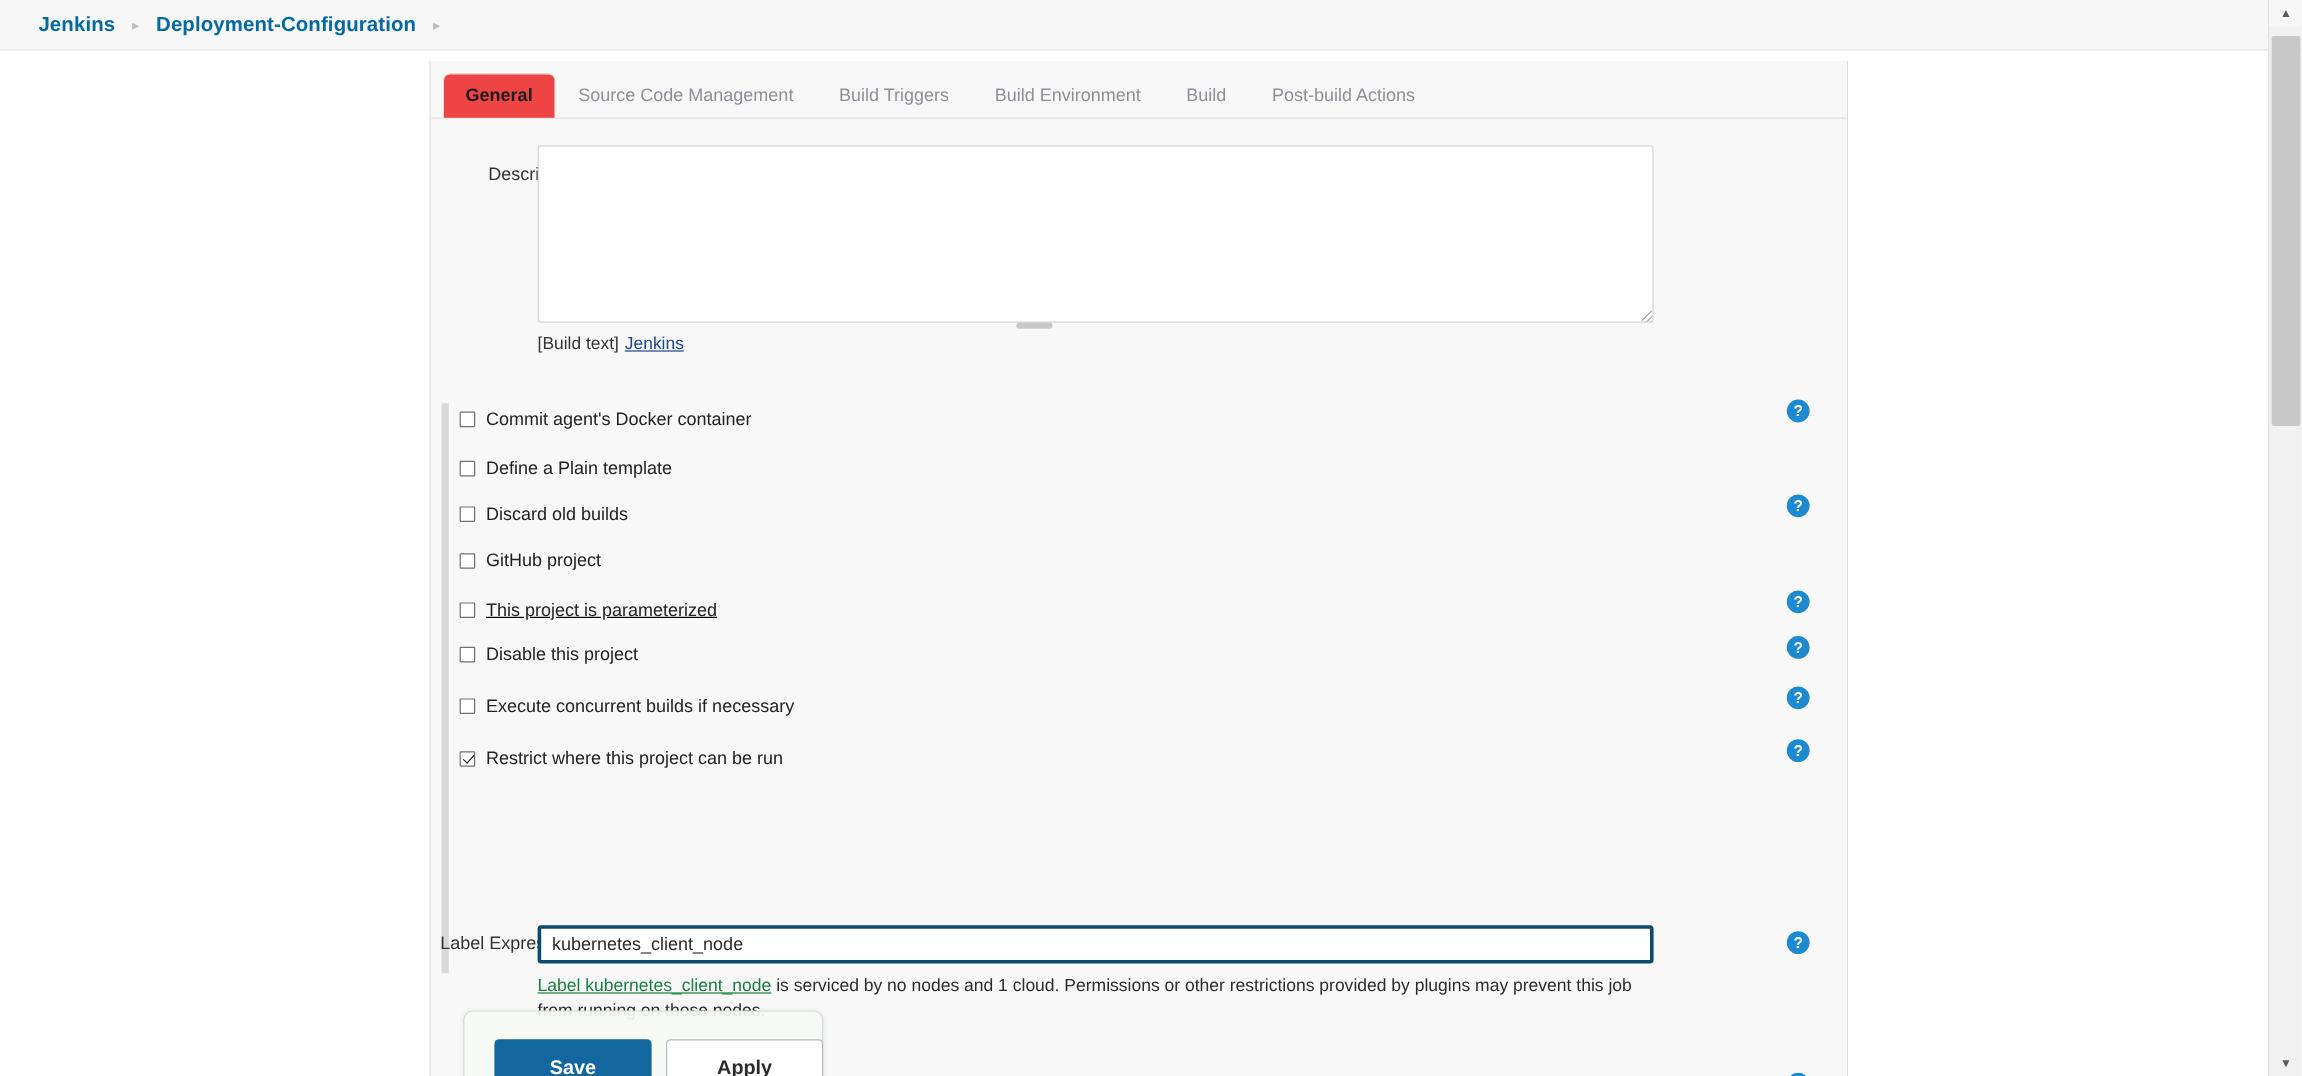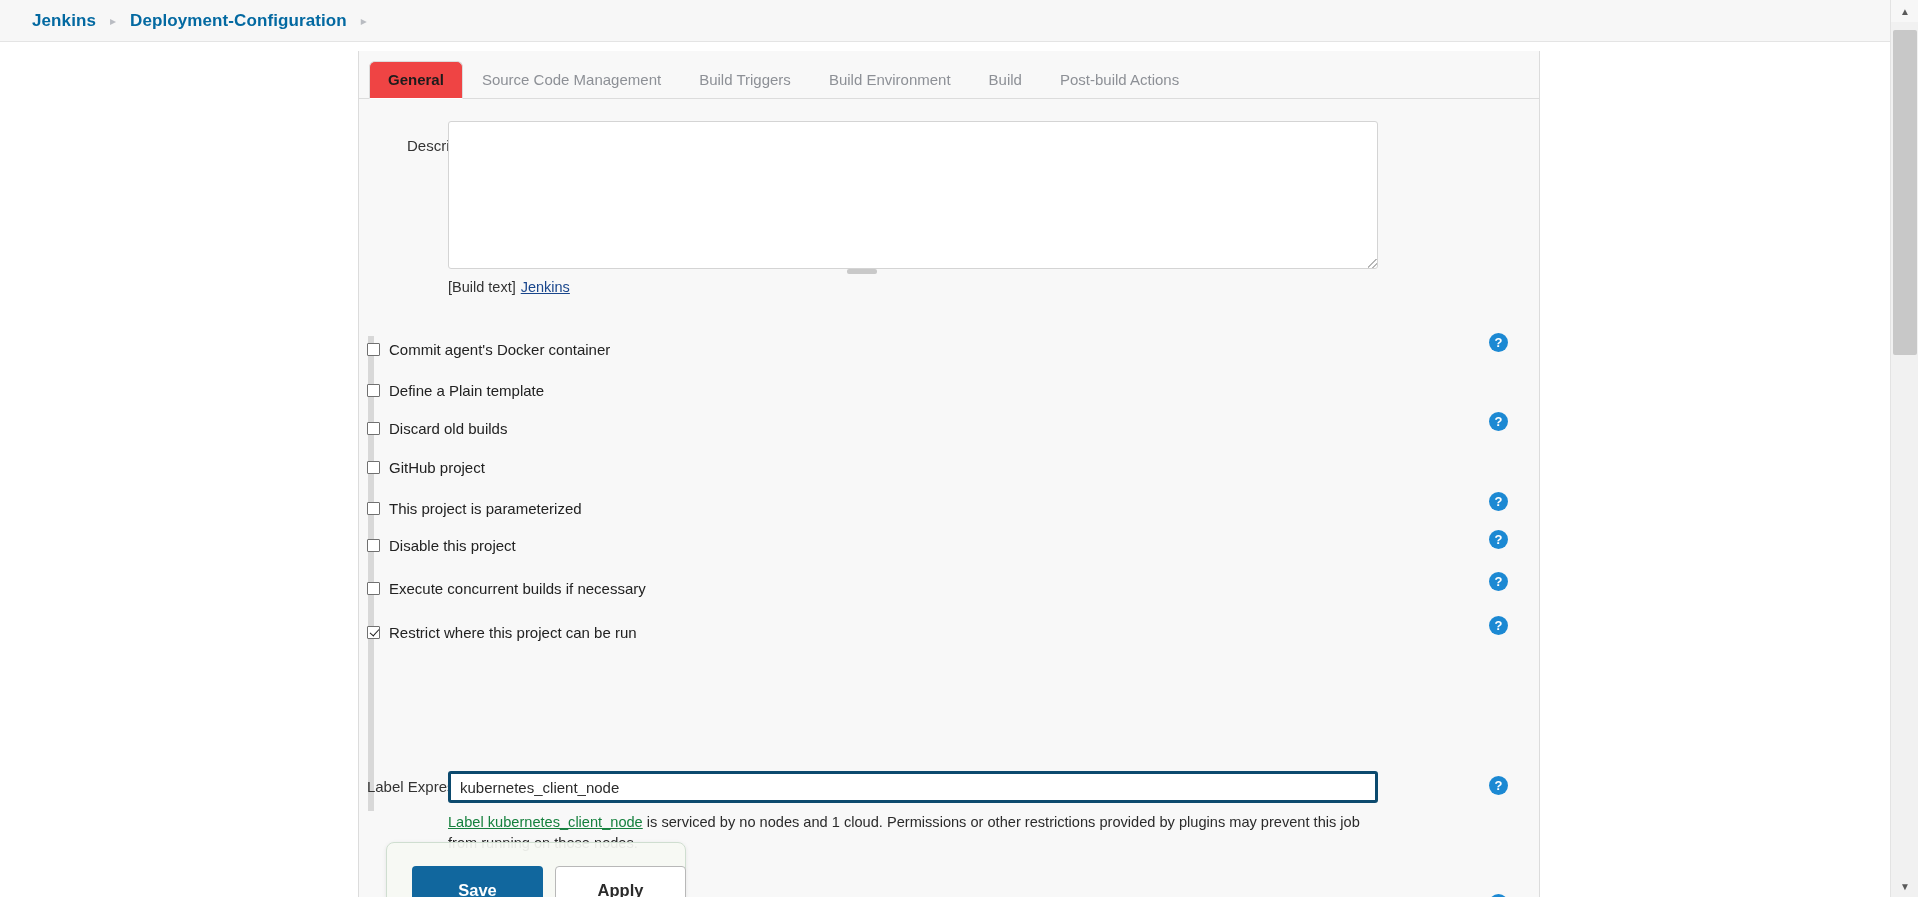--- a/index.html
+++ b/index.html
@@ -177,7 +177,7 @@
   
   .cb-row {
     position: absolute;
-    left: 8px;
+    left: 24px;
     height: 24px;
     display: flex;
     align-items: center;

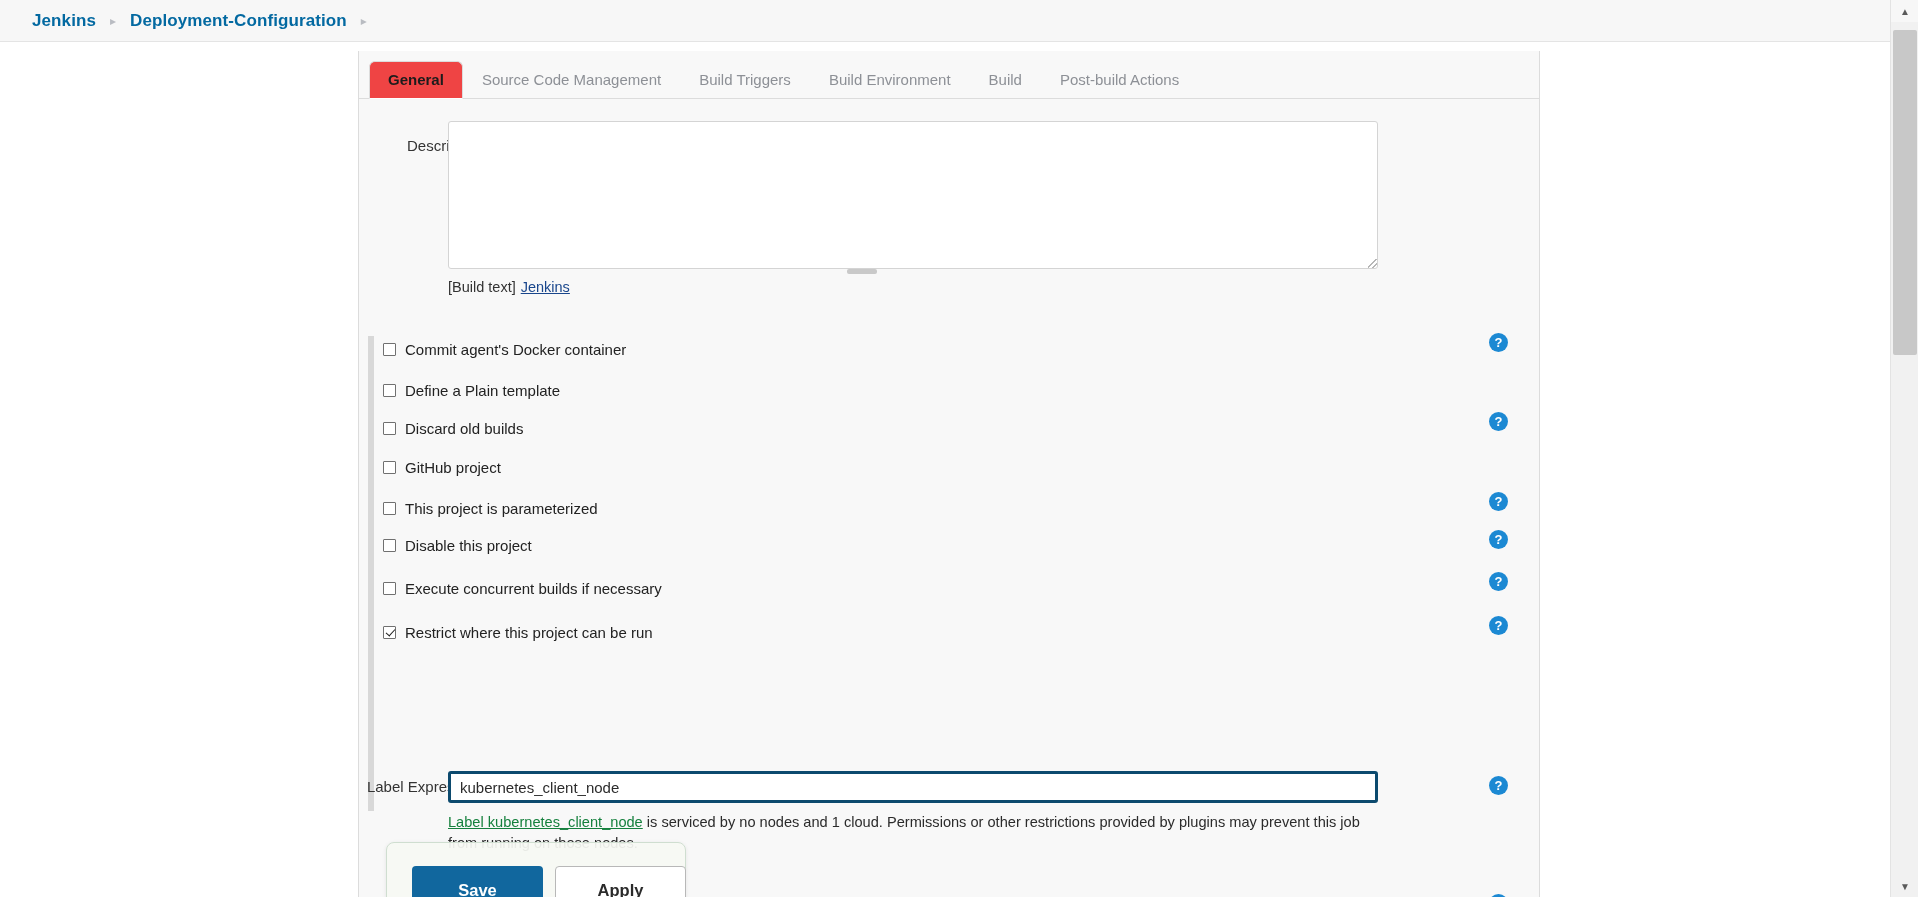--- a/index.html
+++ b/index.html
@@ -395,7 +395,7 @@
             <span class="cb-box"></span>
             <span class="cb-label">GitHub project</span>
           </div>
-          <div class="cb-row" style="top: 397px;">
+          <div class="cb-row" style="top: 397px; text-decoration: underline;">
             <span class="cb-box"></span>
             <span class="cb-label">This project is parameterized</span>
           </div>

